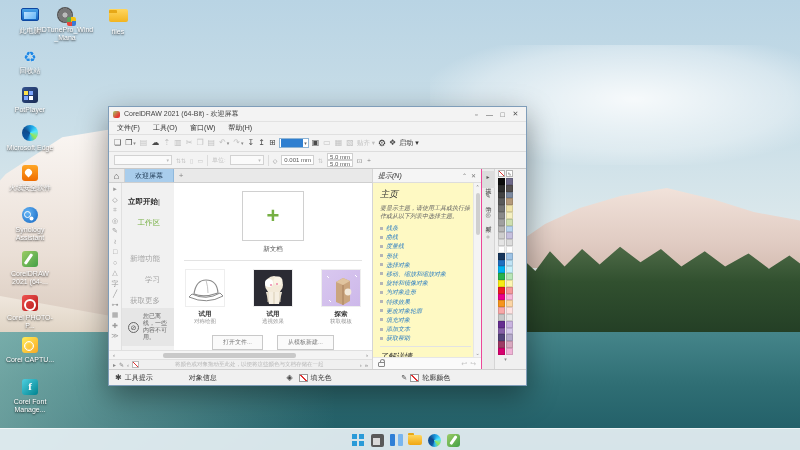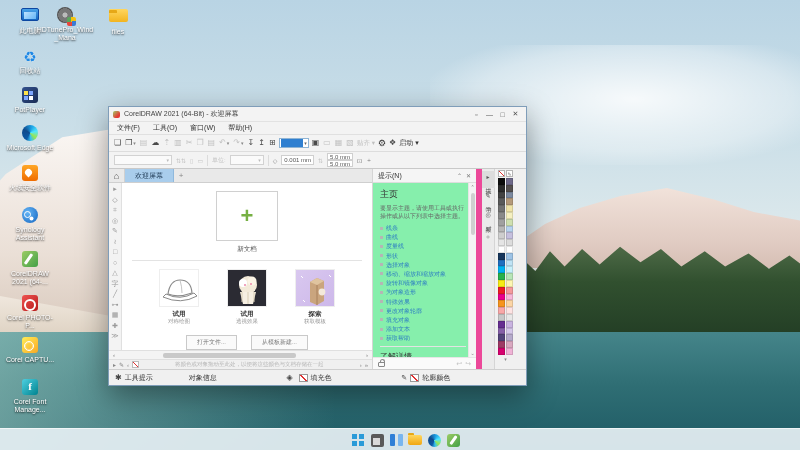--- a/index.html
+++ b/index.html
@@ -120,7 +120,7 @@
     linear-gradient(45deg,transparent 42%,#e03131 42%,#e03131 58%,transparent 58%),#fff;}
   .dp-hint{flex:1;font-size:5.5px;color:#b5b5b5;text-align:center;white-space:nowrap;overflow:hidden;}
   
-  .zoneB{width:109px;display:flex;flex-direction:column;background:#86efac;border-right:6px solid #ec4899;min-height:0;}
+  .zoneB{width:109px;display:flex;flex-direction:column;background:#fef9c3;border-right:1px solid #ec4899;min-height:0;font-style:italic;}
   .hints-header{height:14px;display:flex;align-items:center;background:#f5f5f5;border-bottom:1px solid #ddd;padding:0 5px;}
   .hints-header .ht{flex:1;font-size:7px;color:#333;}
   .hh-ico{font-size:6px;color:#777;margin-left:4px;}

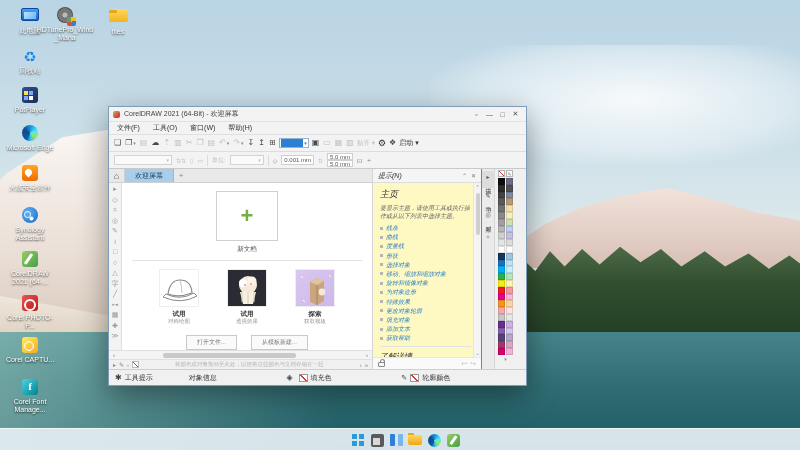--- a/index.html
+++ b/index.html
@@ -368,6 +368,18 @@
               <span class="tbx">≫</span>
             </div>
           <div class="welcome">
+            <div class="wnav">
+
+            <div class="nav-item selected">立即开始</div>
+                <div class="nav-item accent">工作区</div>
+                <div class="nav-item">新增功能</div>
+                <div class="nav-item">学习</div>
+                <div class="nav-item">获取更多</div>
+                <div class="offline">
+                  <span class="oico">⊘</span>
+                  <span class="otxt">您已离线，一些内容不可用。</span>
+                </div>
+              </div>
             <div class="wmain">
               <div class="newdoc">
                   <span class="plus">+</span>

